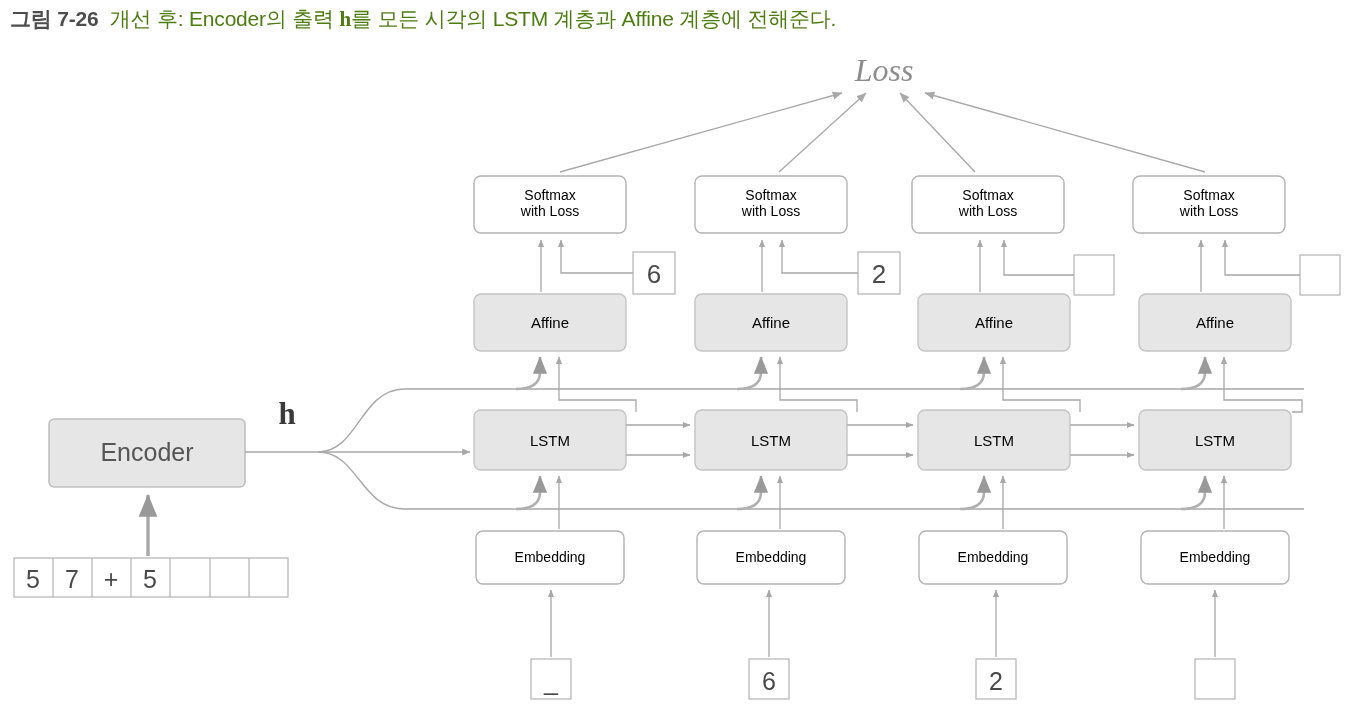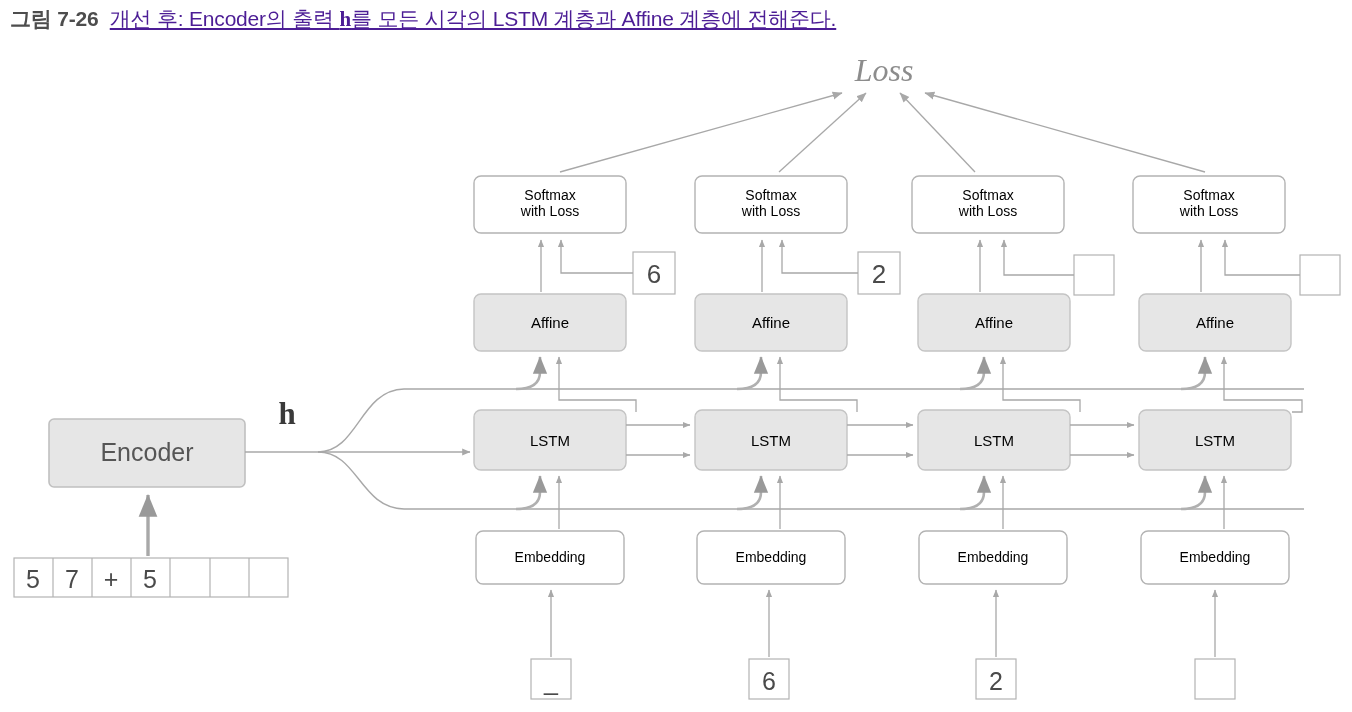--- a/index.html
+++ b/index.html
@@ -17,7 +17,7 @@
     letter-spacing:-0.2px;
   }
   #figure-caption .fig-num{font-weight:bold;color:#4d4d4d;}
-  #figure-caption .fig-text{font-weight:400;color:#4c1d95;text-decoration:underline;}
+  #figure-caption .fig-text{font-weight:400;color:#4d7c0f;}
   #figure-caption .fig-text b{font-family:"Liberation Serif","DejaVu Serif",serif;font-weight:bold;}
   #diagram-svg{position:absolute;left:0;top:0;}
   .node-label{

